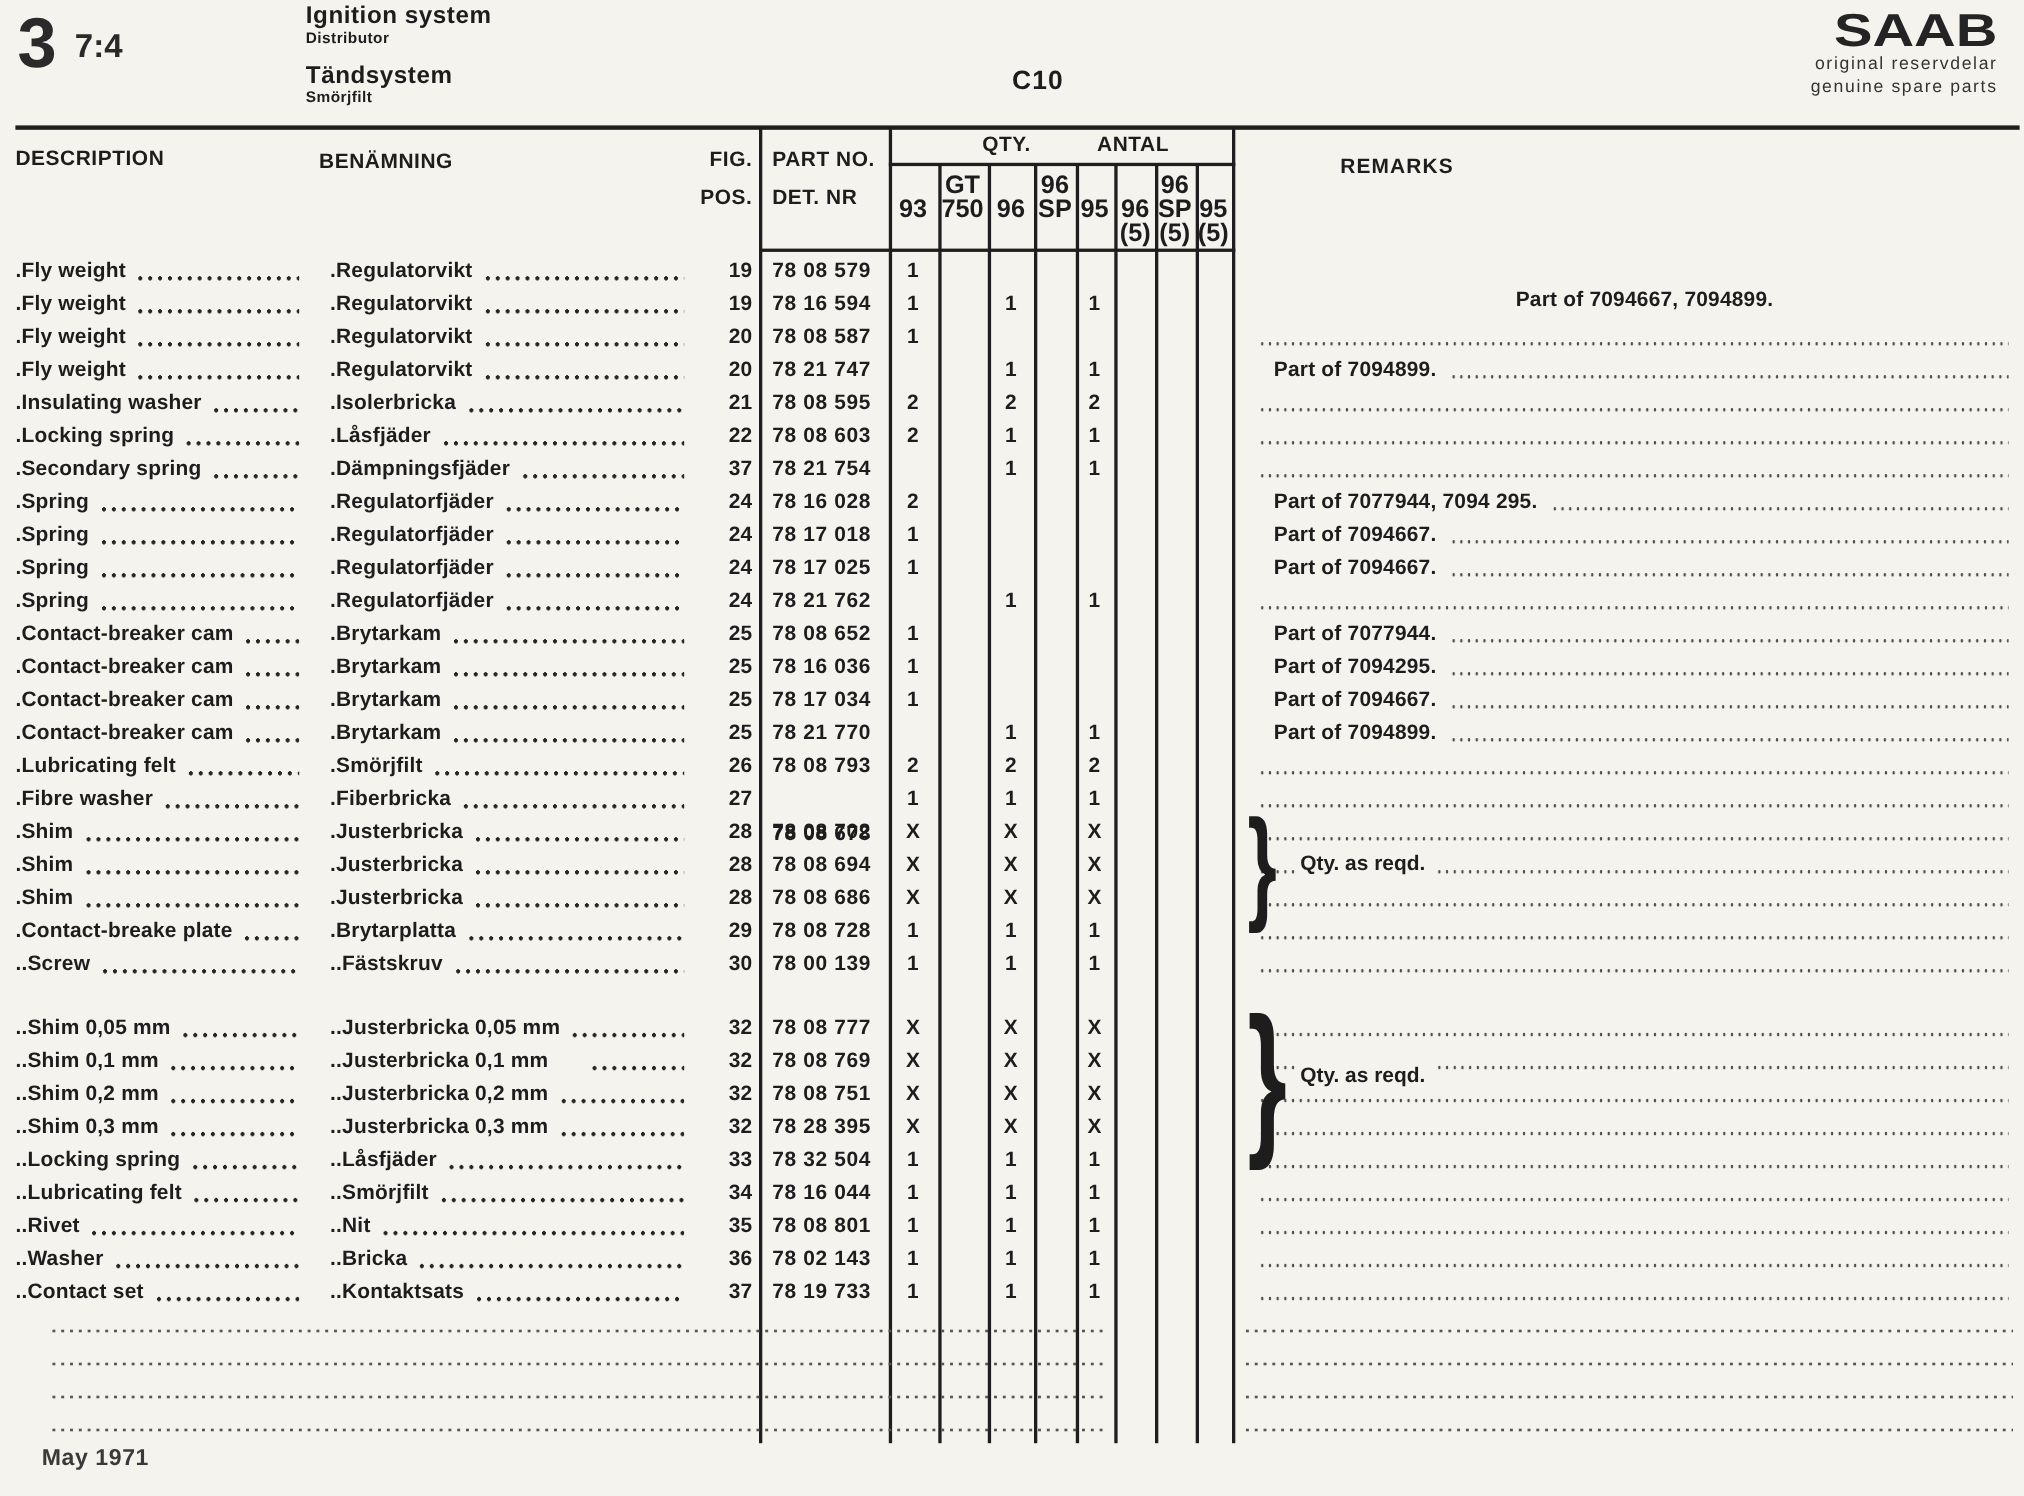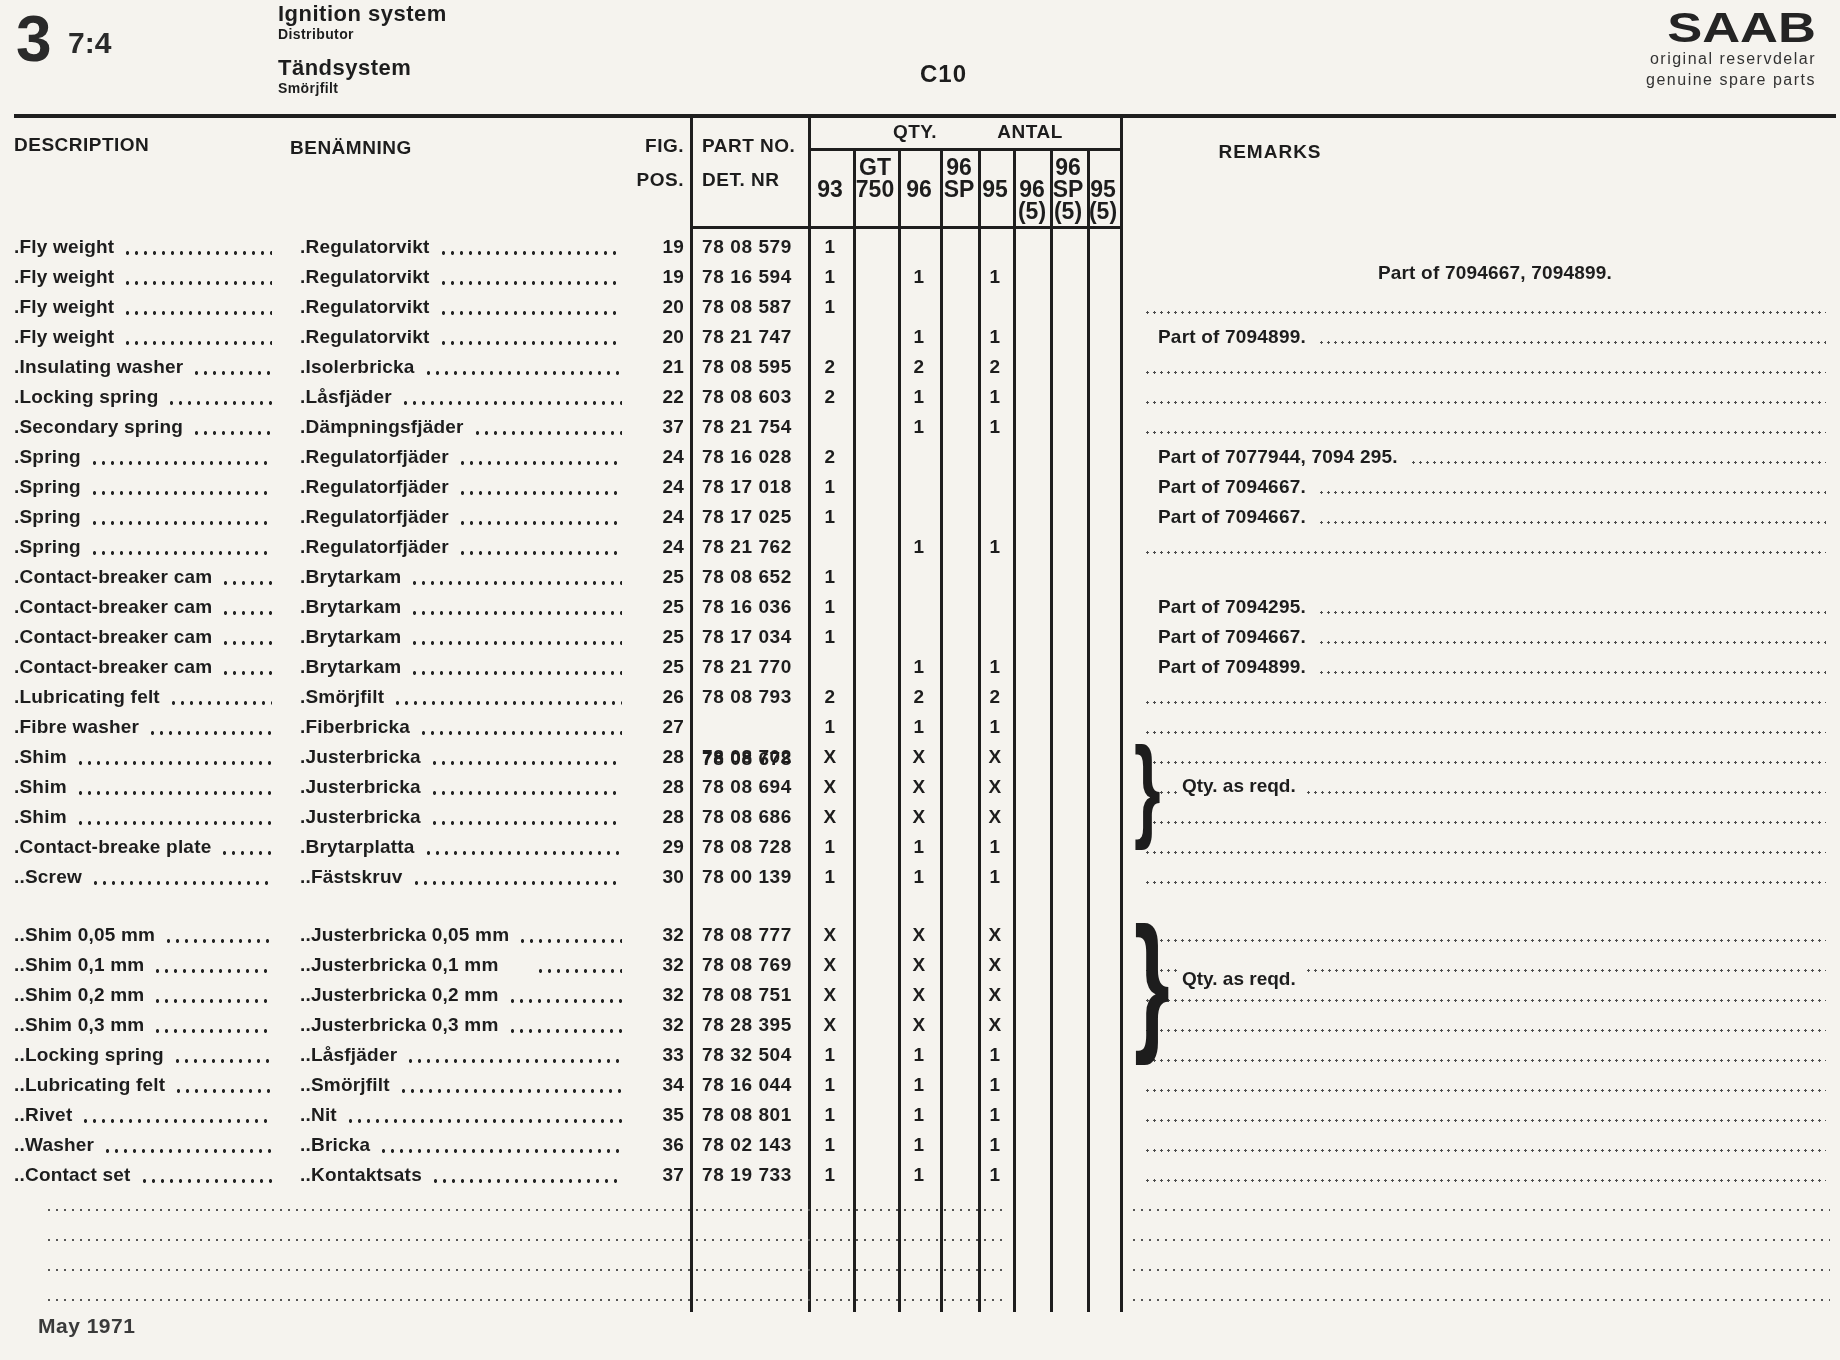--- a/index.html
+++ b/index.html
@@ -338,6 +338,10 @@
         <div class="cell fig" style="left: 630px; width: 54px;">25</div>
         <div class="cell part" style="left: 702px; width: 110px;">78 08 652</div>
         <div class="cell qv" style="left: 808px; width: 44px;">1</div>
+        <div class="cell" style="left: 1132px; width: 700px;">
+          <span class="rtext">Part of 7077944.</span>
+          <span class="rlead"></span>
+        </div>
       </div>
       <div class="row" style="top: 592px;">
         <div class="cell" style="left: 14px; width: 262px;">

